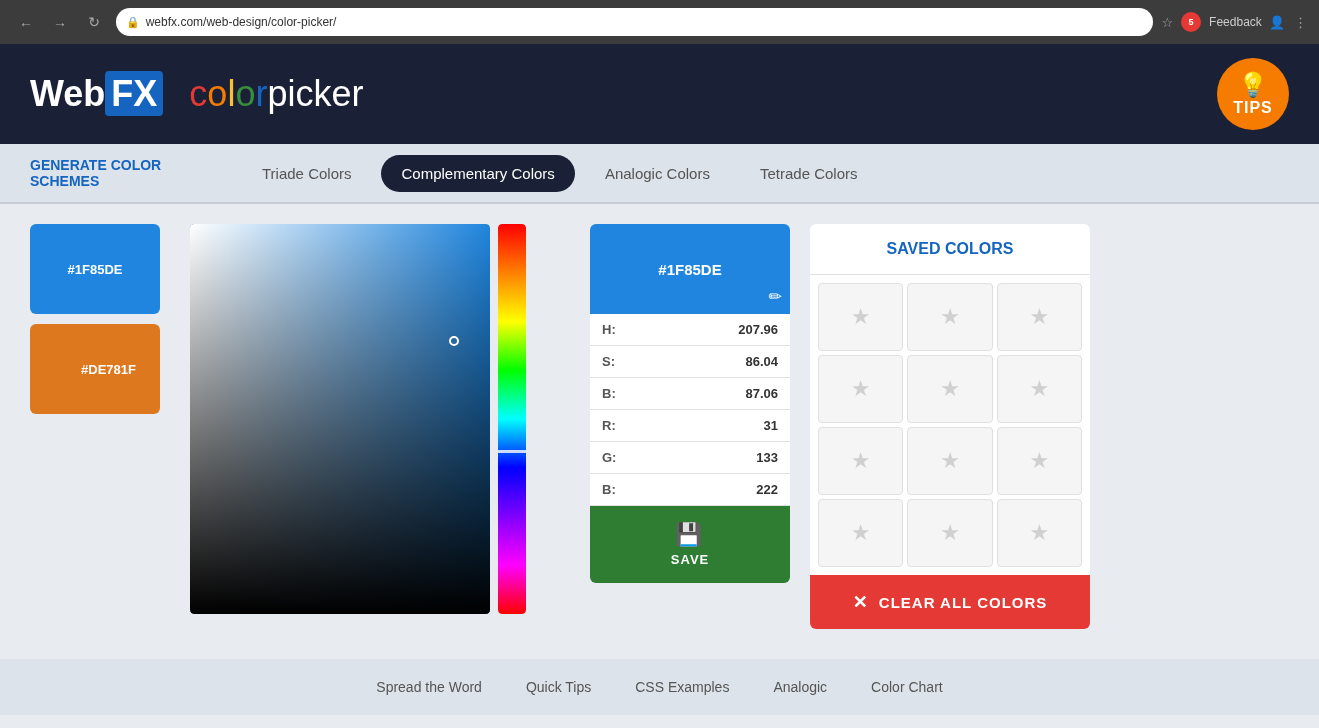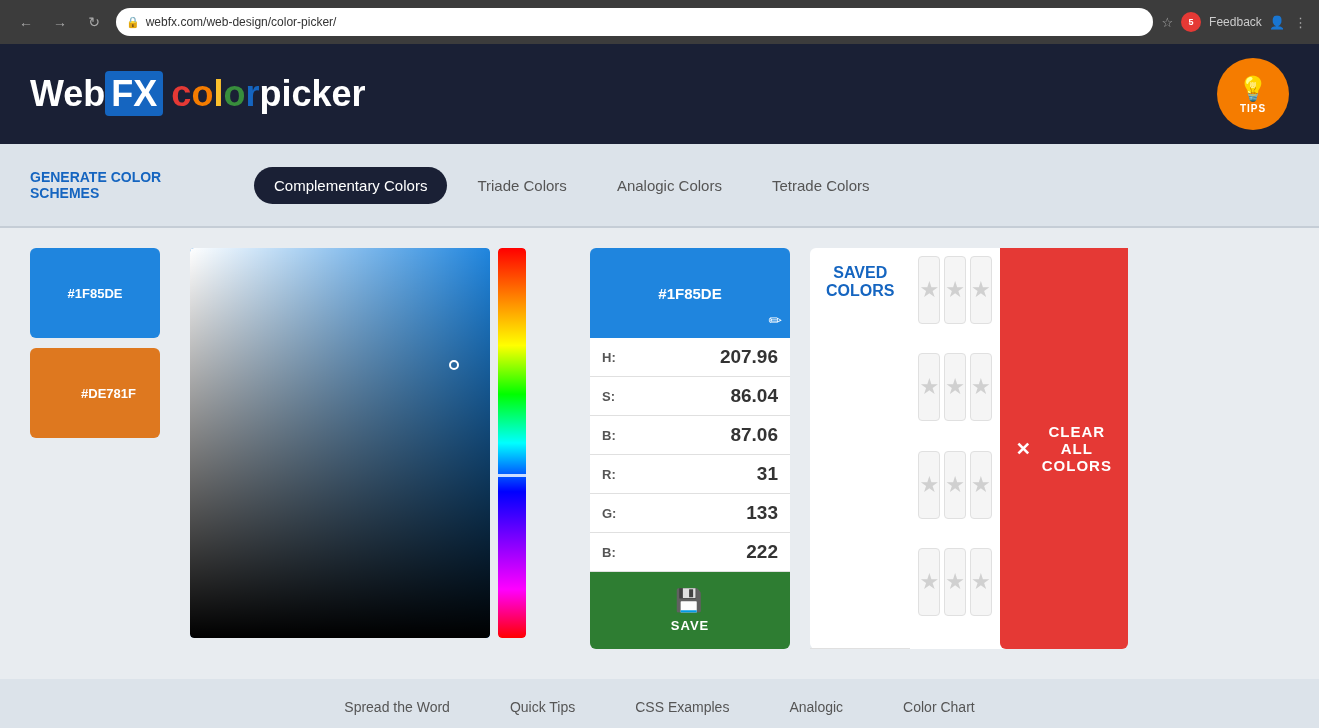--- a/index.html
+++ b/index.html
@@ -42,7 +42,7 @@
       padding: 0 30px;
       position: relative;
     }
-    .logo-container { display: flex; align-items: center; gap: 8px; }
+    .logo-container { display: flex; align-items: center; gap: 26px; }
     .logo-webfx { font-size: 36px; font-weight: bold; color: #fff; }
     .logo-fx-box {
       background: #1565c0; color: #fff; padding: 2px 6px; border-radius: 4px;

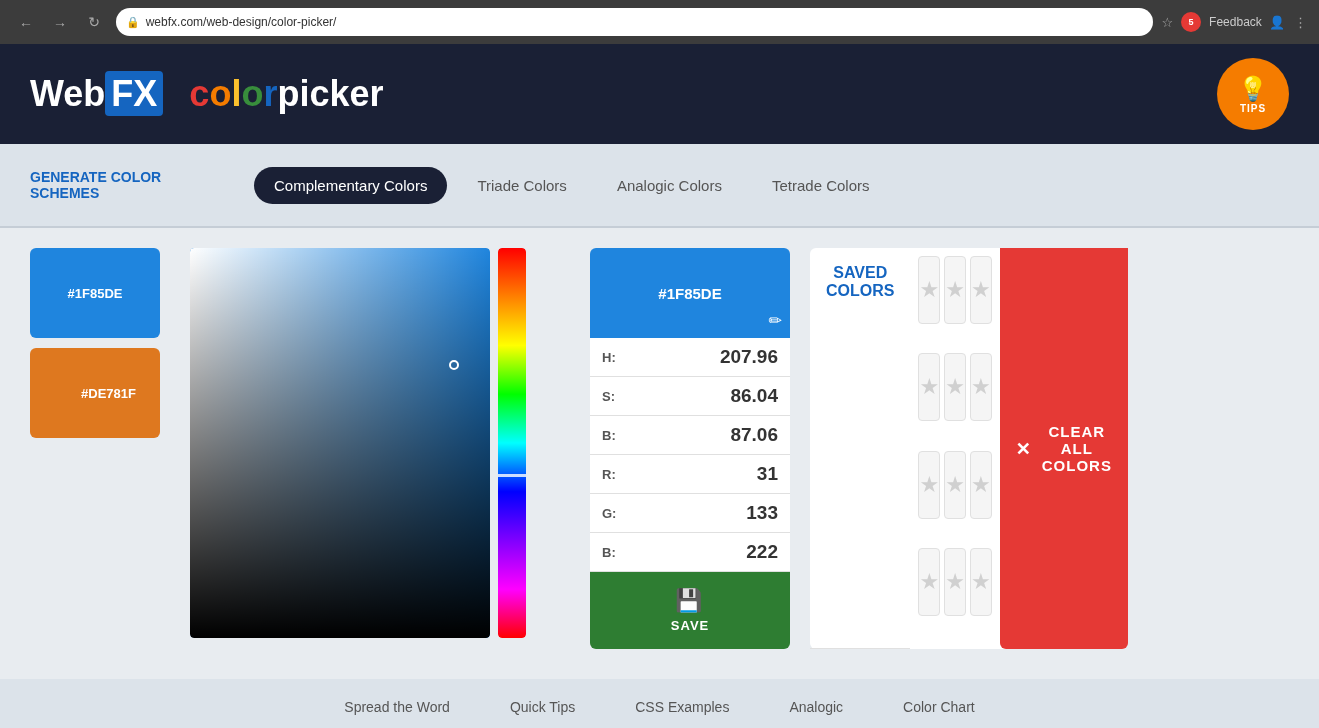--- a/index.html
+++ b/index.html
@@ -212,7 +212,7 @@
     <div class="logo-webfx">
       <span>Web</span><span class="logo-fx-box">FX</span>
     </div>
-    <div style="font-size:36px;font-weight:bold;">
+    <div style="font-size:36px;font-weight:normal;">
       <span class="logo-color">c</span><span class="logo-p">o</span><span class="logo-i">l</span><span class="logo-c2">o</span><span class="logo-k">r</span><span style="color:#fff;">picker</span>
     </div>
   </div>

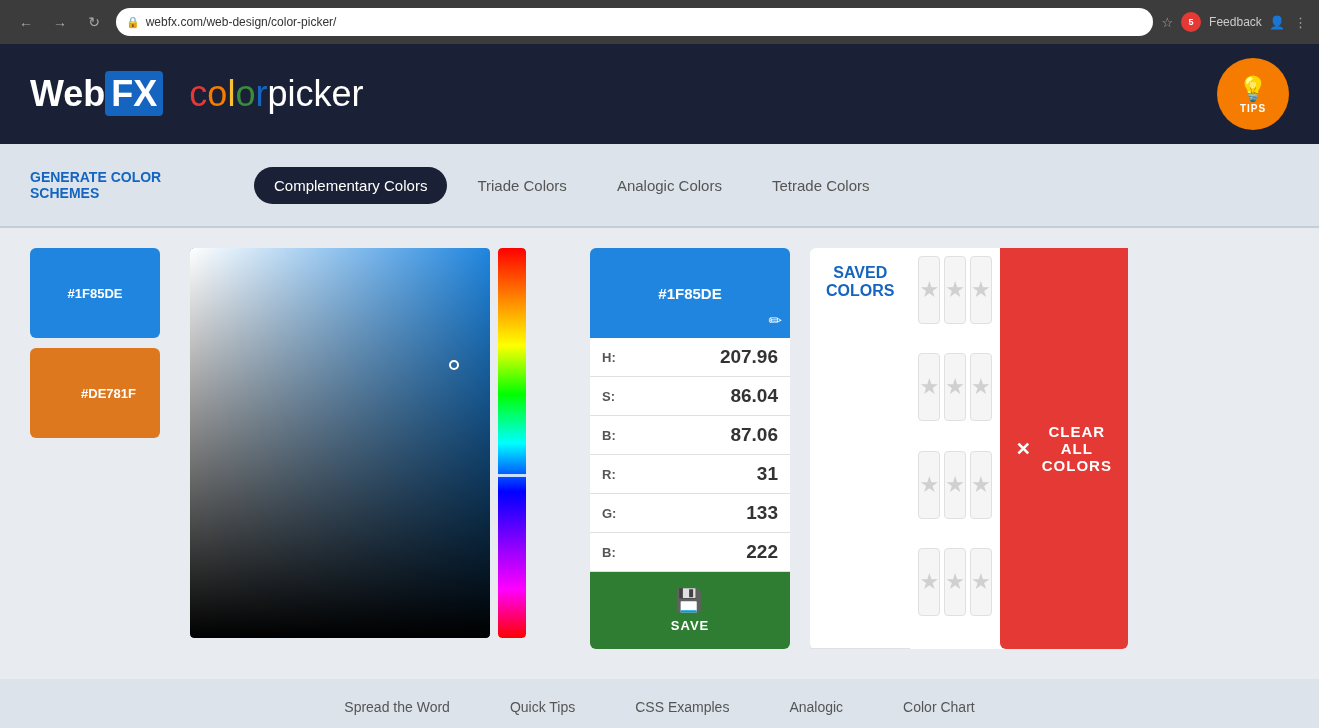--- a/index.html
+++ b/index.html
@@ -60,7 +60,7 @@
       cursor: pointer; border: none; color: #fff;
     }
     .tips-bulb { font-size: 24px; }
-    .tips-text { font-size: 10px; font-weight: bold; letter-spacing: 1px; }
+    .tips-text { font-size: 16px; font-weight: bold; letter-spacing: 1px; }
 
     
     .nav-bar {

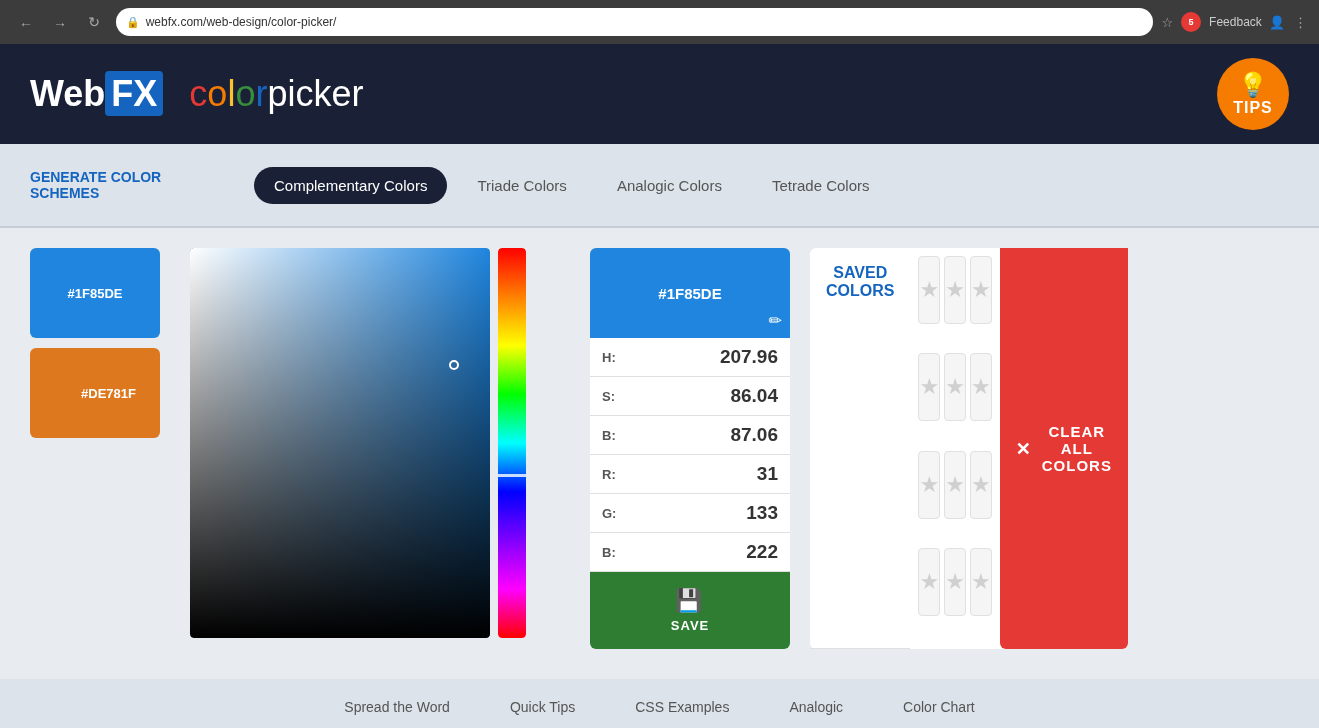--- a/index.html
+++ b/index.html
@@ -65,11 +65,11 @@
     
     .nav-bar {
       background: #dce3ea;
-      height: 84px;
+      height: 60px;
       display: flex;
       align-items: center;
       padding: 0 30px;
-      gap: 24px;
+      gap: 12px;
       border-bottom: 2px solid #c5cdd6;
     }
     .generate-label {

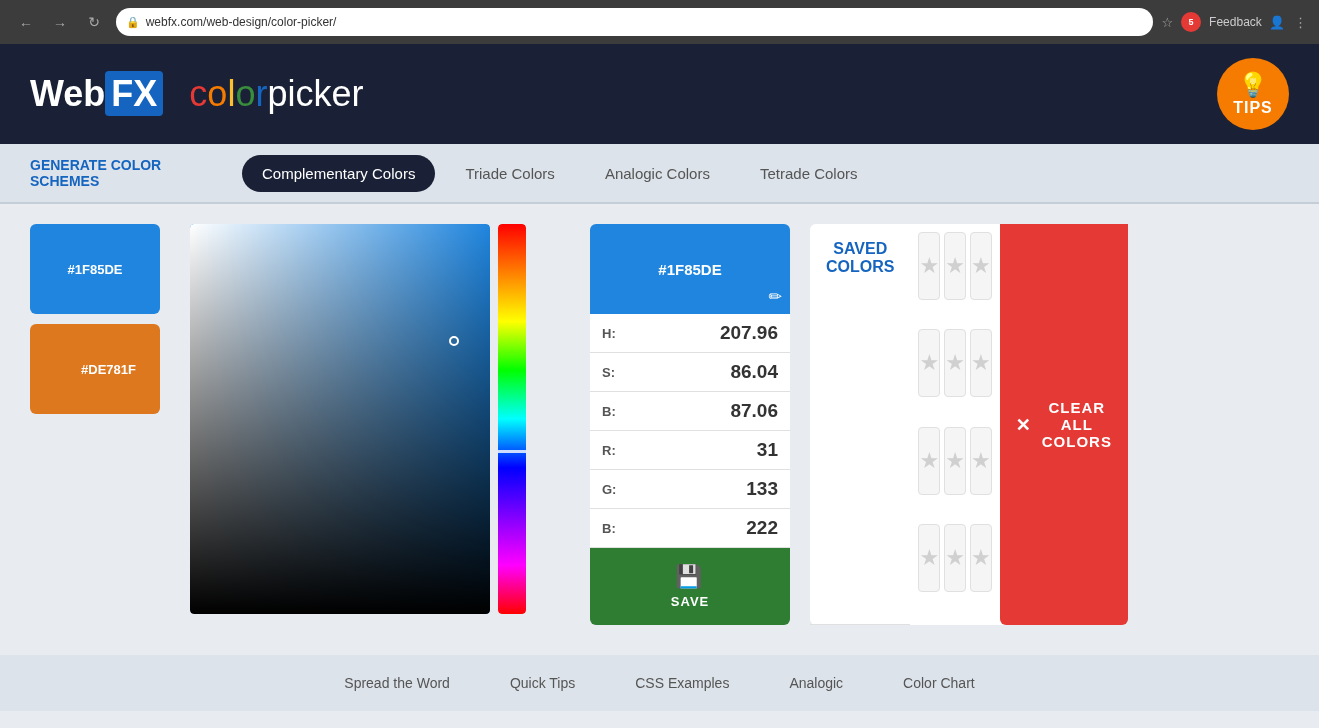--- a/index.html
+++ b/index.html
@@ -225,8 +225,8 @@
 <div class="nav-bar">
   <div class="generate-label">GENERATE COLOR SCHEMES</div>
   <div class="color-scheme-tabs">
+    <button class="scheme-tab">Triade Colors</button>
     <button class="scheme-tab active">Complementary Colors</button>
-    <button class="scheme-tab">Triade Colors</button>
     <button class="scheme-tab">Analogic Colors</button>
     <button class="scheme-tab">Tetrade Colors</button>
   </div>

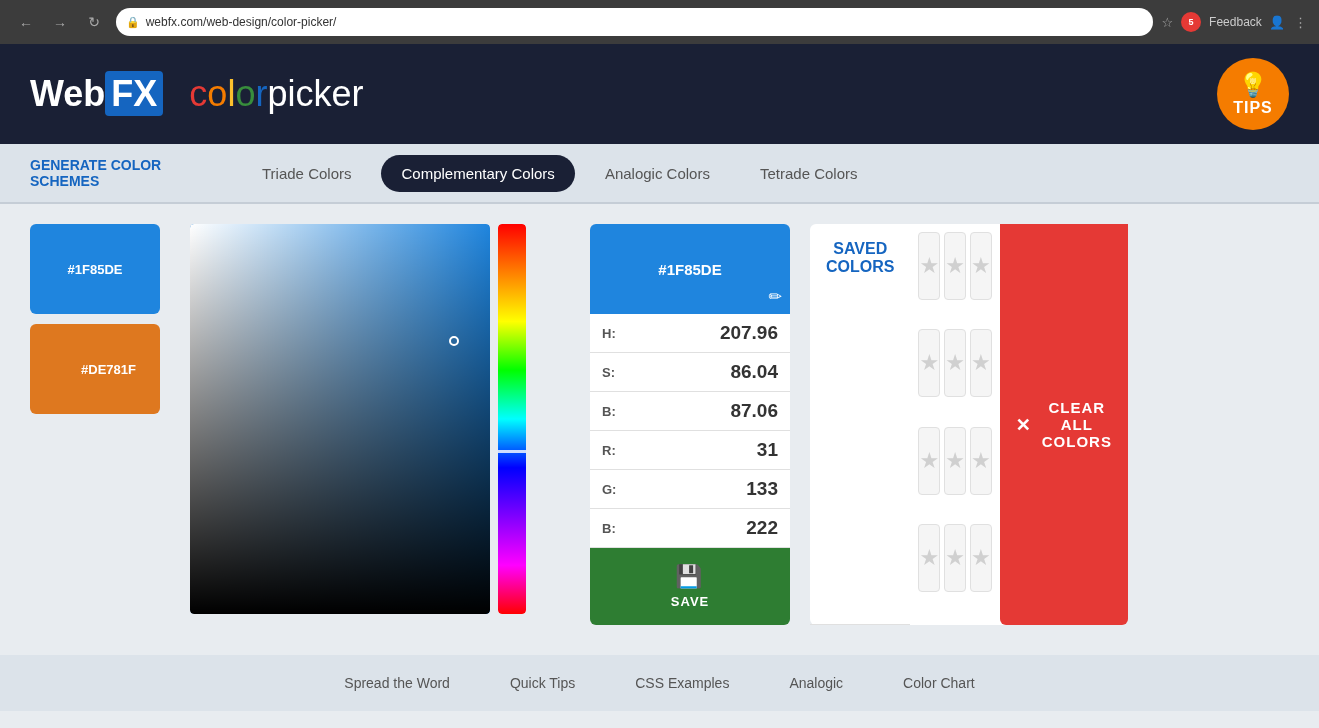--- a/index.html
+++ b/index.html
@@ -155,7 +155,7 @@
     
     .saved-colors-panel {
       background: #fff; border-radius: 6px; width: 280px;
-      display: flex; 
+      display: flex; flex-direction: column;
     }
     .saved-colors-header {
       padding: 16px; text-align: center; font-size: 16px; font-weight: bold;

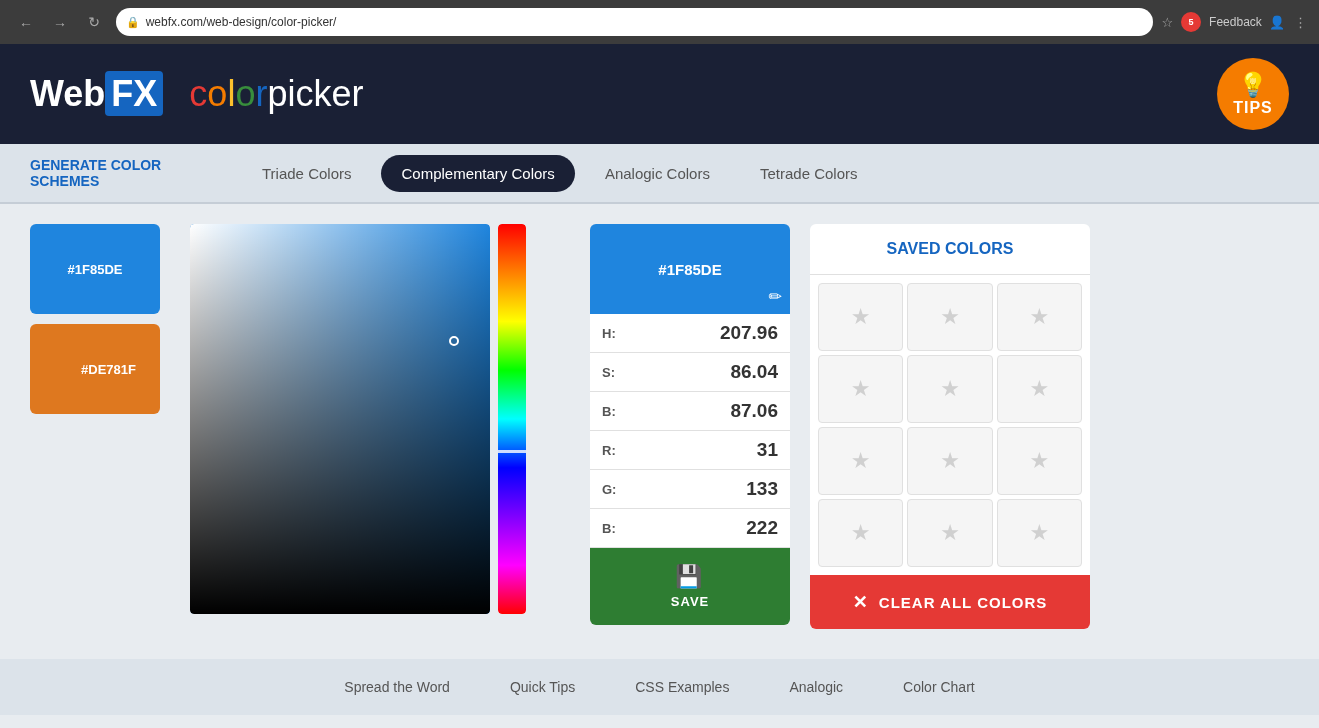--- a/index.html
+++ b/index.html
@@ -141,7 +141,7 @@
     }
     .value-label { font-size: 13px; color: #555; font-weight: bold; }
     .value-input {
-      width: 70px; text-align: right; font-size: 19px; border: none;
+      width: 70px; text-align: right; font-size: 13px; border: none;
       background: transparent; color: #333; font-weight: bold;
     }
     .save-btn {

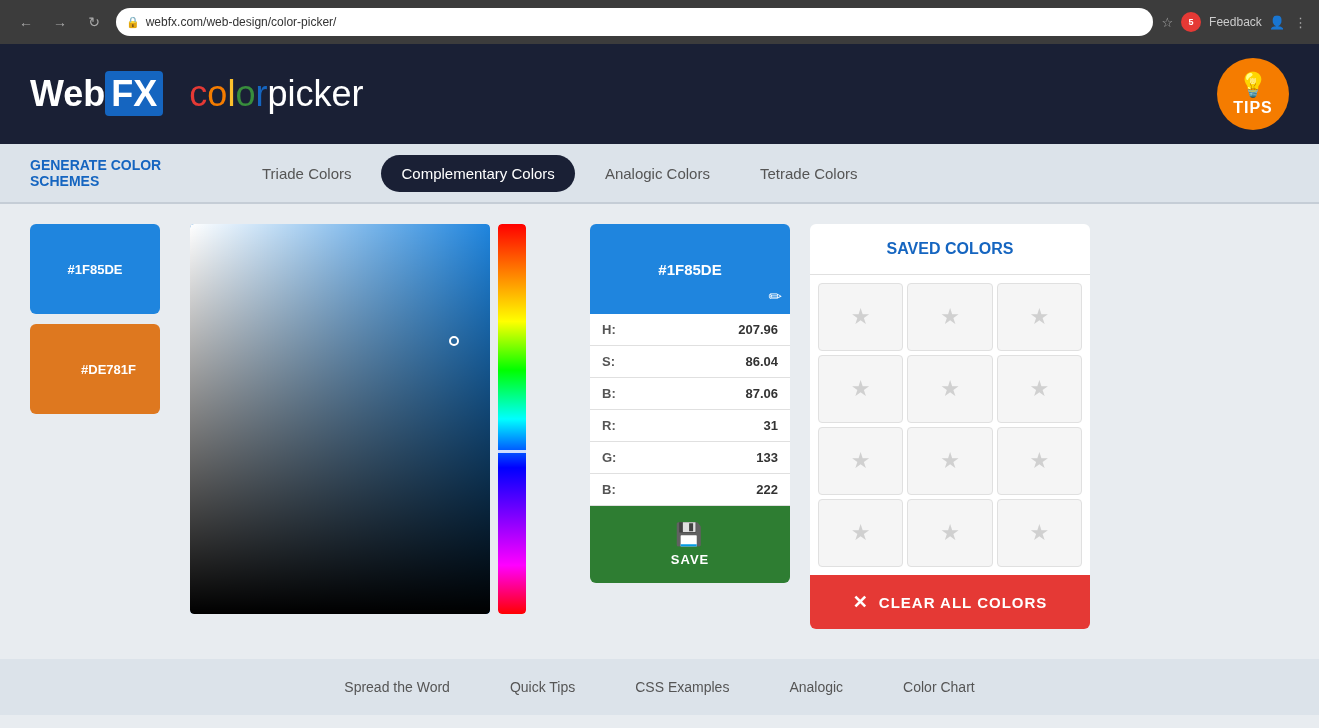--- a/index.html
+++ b/index.html
@@ -181,7 +181,7 @@
     
     .footer {
       background: #dce3ea; padding: 20px; display: flex; justify-content: center;
-      gap: 60px; margin-top: 10px;
+      gap: 44px; margin-top: 10px;
     }
     .footer-link { color: #555; text-decoration: none; font-size: 14px; }
   </style>

